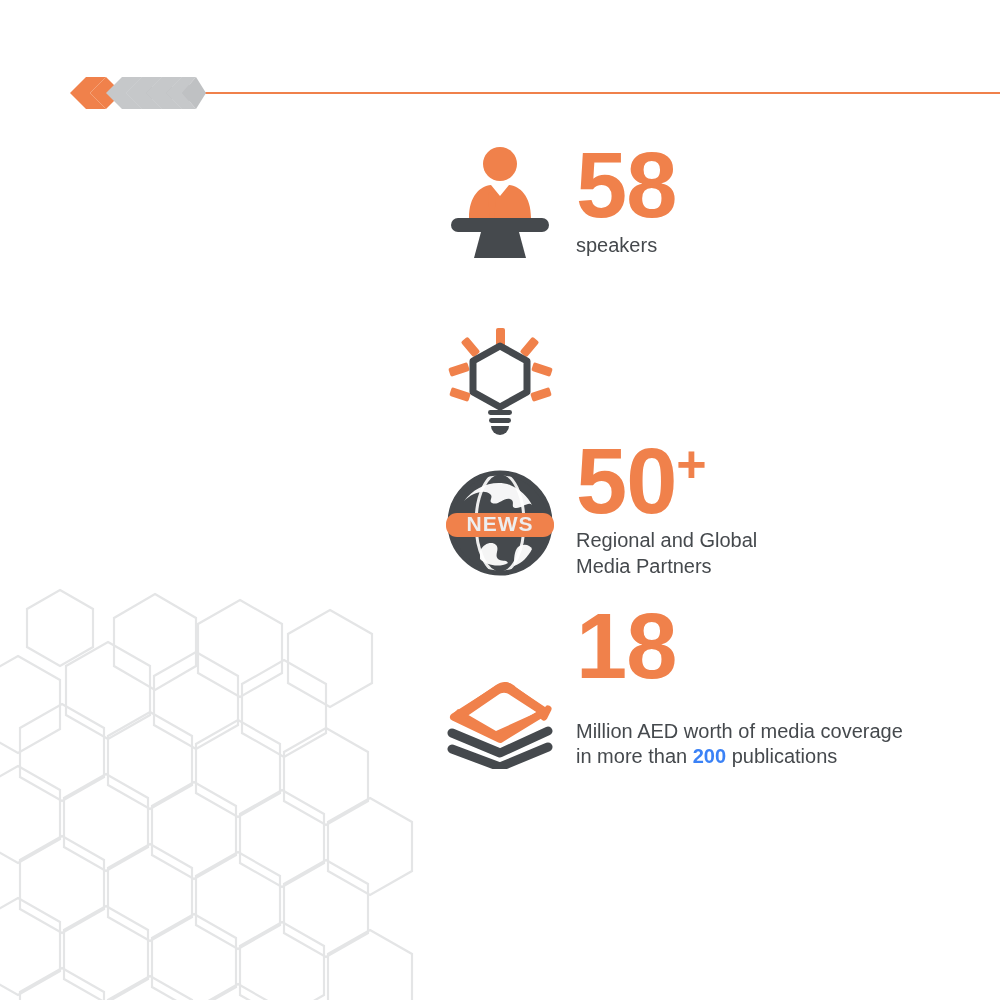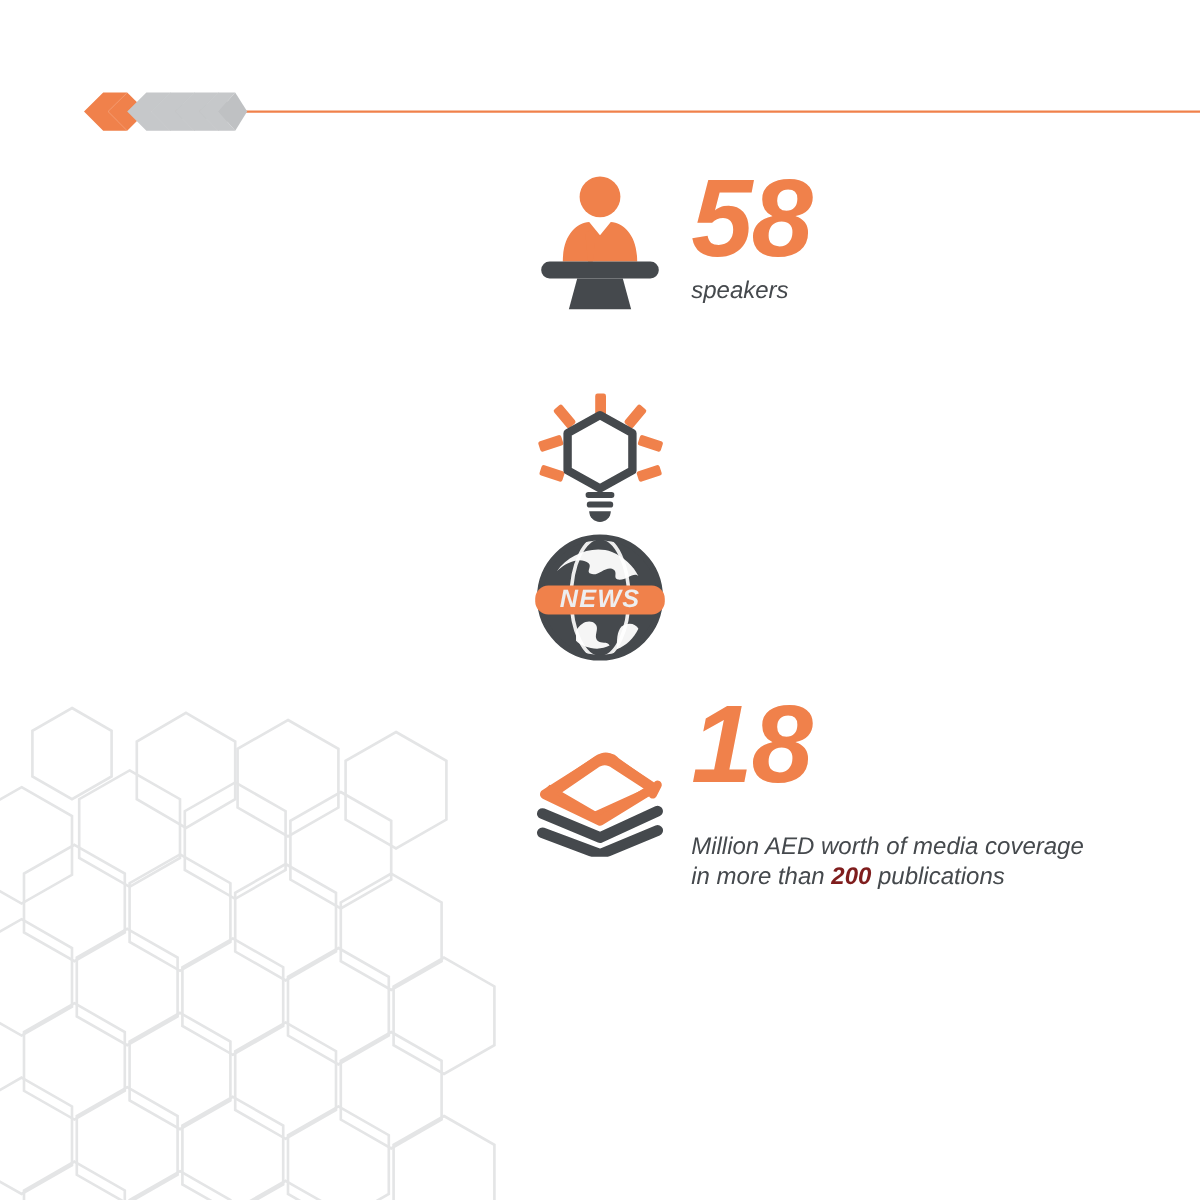--- a/index.html
+++ b/index.html
@@ -49,9 +49,8 @@
 
   .stat-row {
     display: flex;
-    align-items: center;
+    align-items: flex-end;
     margin-bottom: 0;
-    font-style: italic;
   }
 
   .stat-icon {

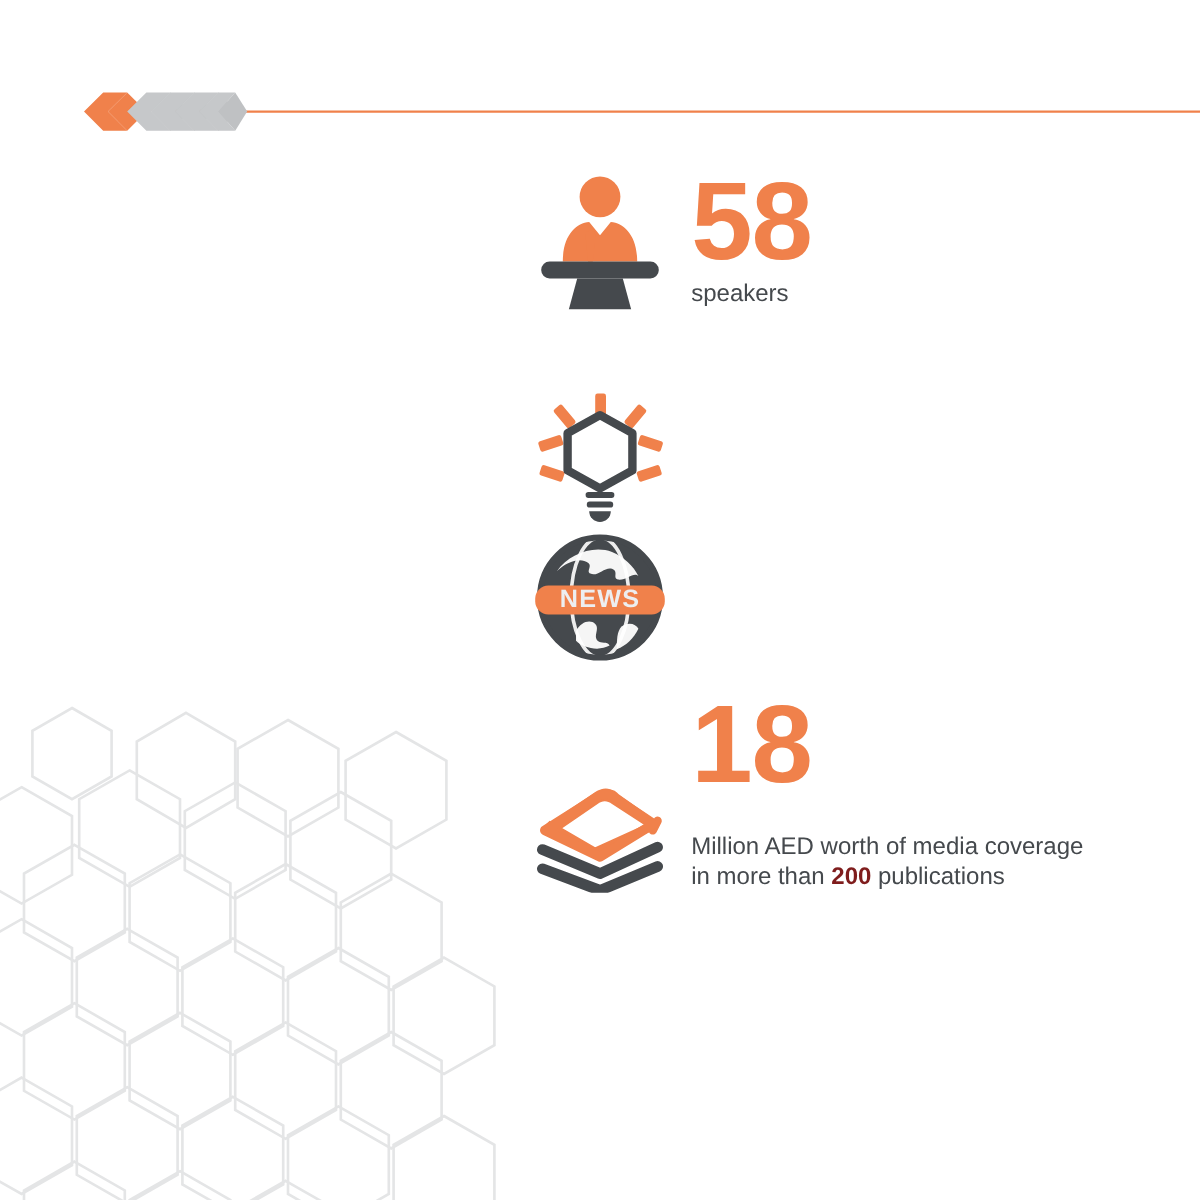--- a/index.html
+++ b/index.html
@@ -264,6 +264,13 @@
           <text x="56" y="64" text-anchor="middle" font-family="Liberation Sans, sans-serif" font-size="21" font-weight="bold" fill="#EDEEF0" letter-spacing="1">NEWS</text>
         </svg>
       </div>
+      <div class="stat-body">
+        <div class="stat-number">
+          <span>50</span><span class="plus">+</span>
+        </div>
+        <div class="stat-caption">Regional and Global
+Media Partners</div>
+      </div>
     </div>
 
     <div class="stat-row row-3">

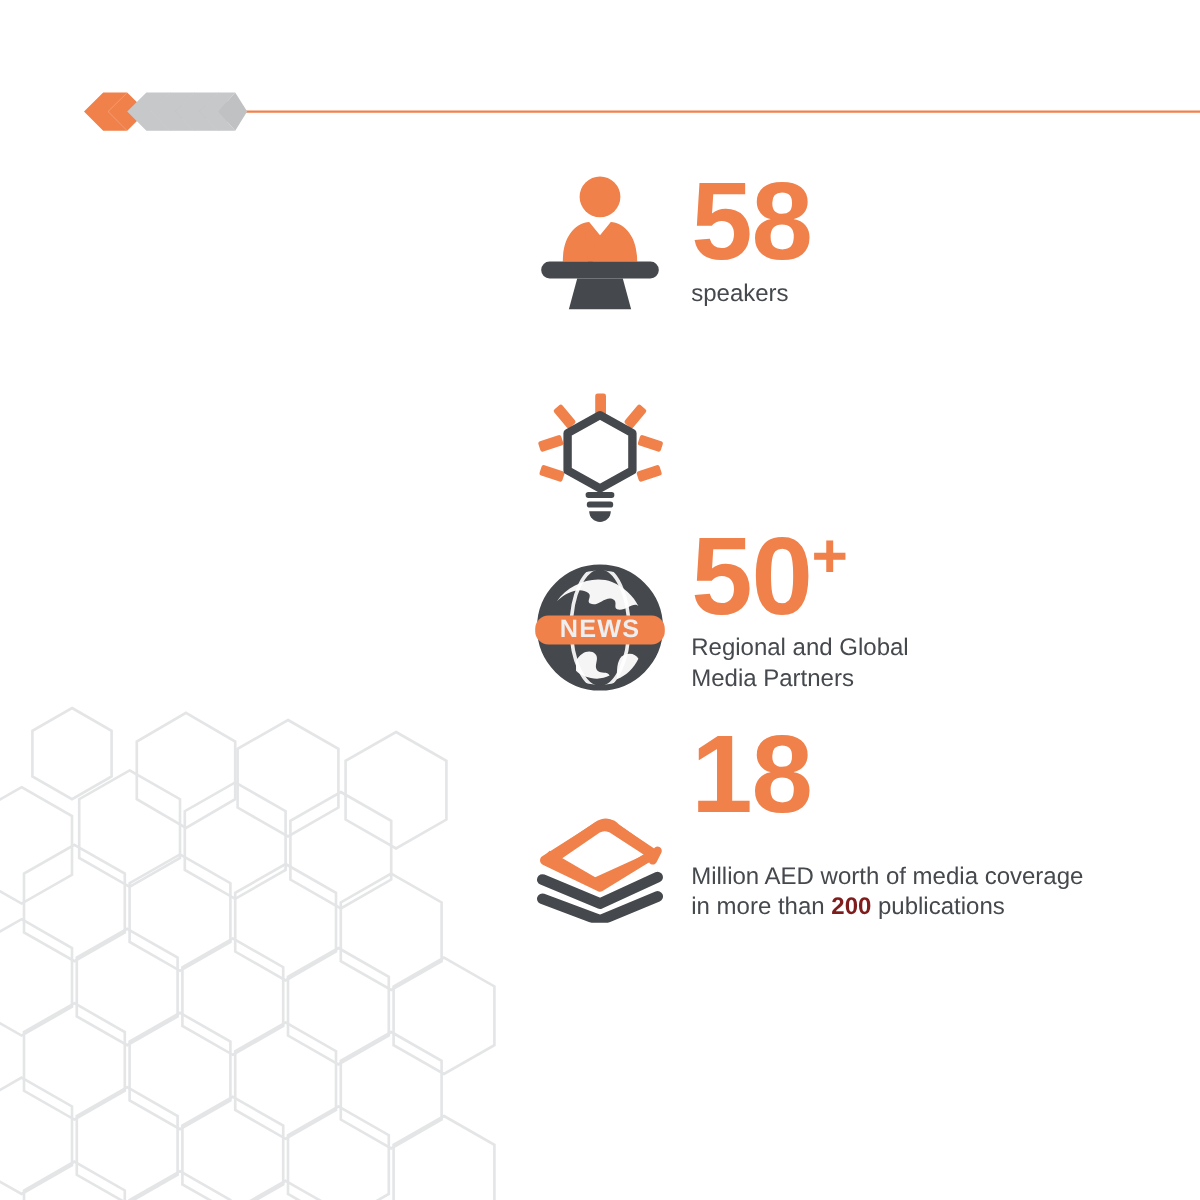--- a/index.html
+++ b/index.html
@@ -94,7 +94,7 @@
   }
 
   .stat-caption .hl {
-    color: #7f1d1d;
+    color: #3b82f6;
     font-weight: bold;
   }
 

